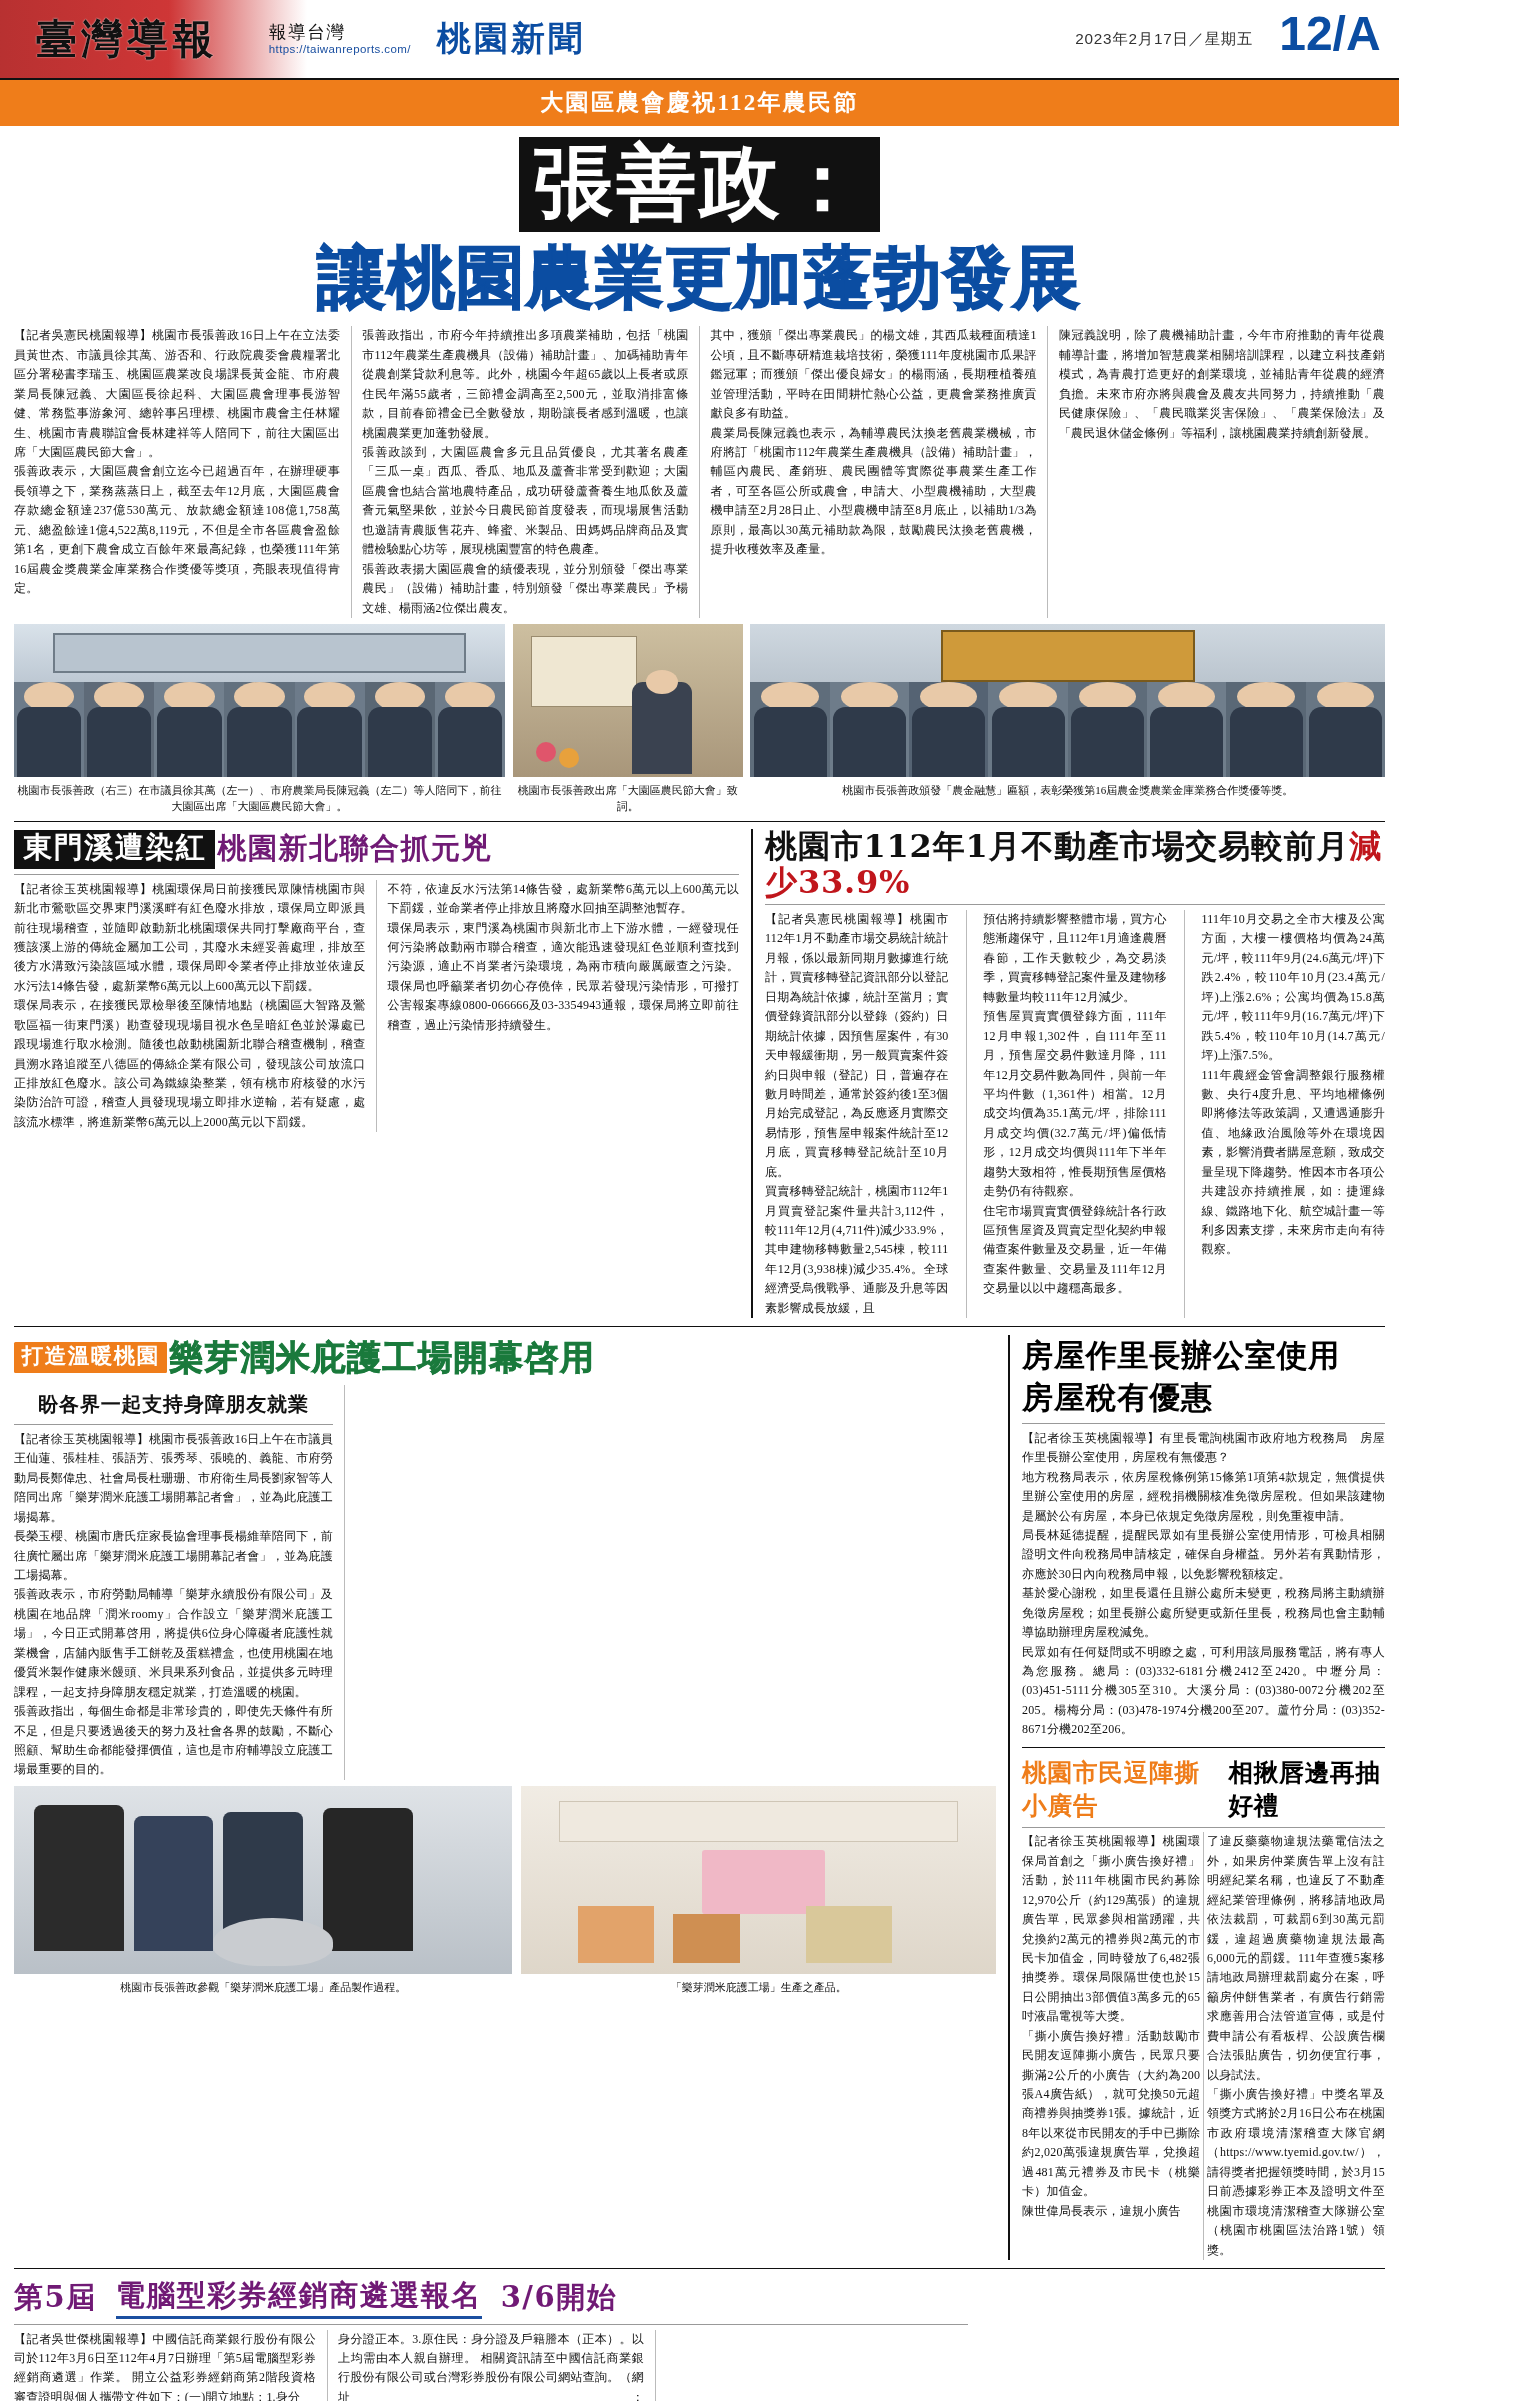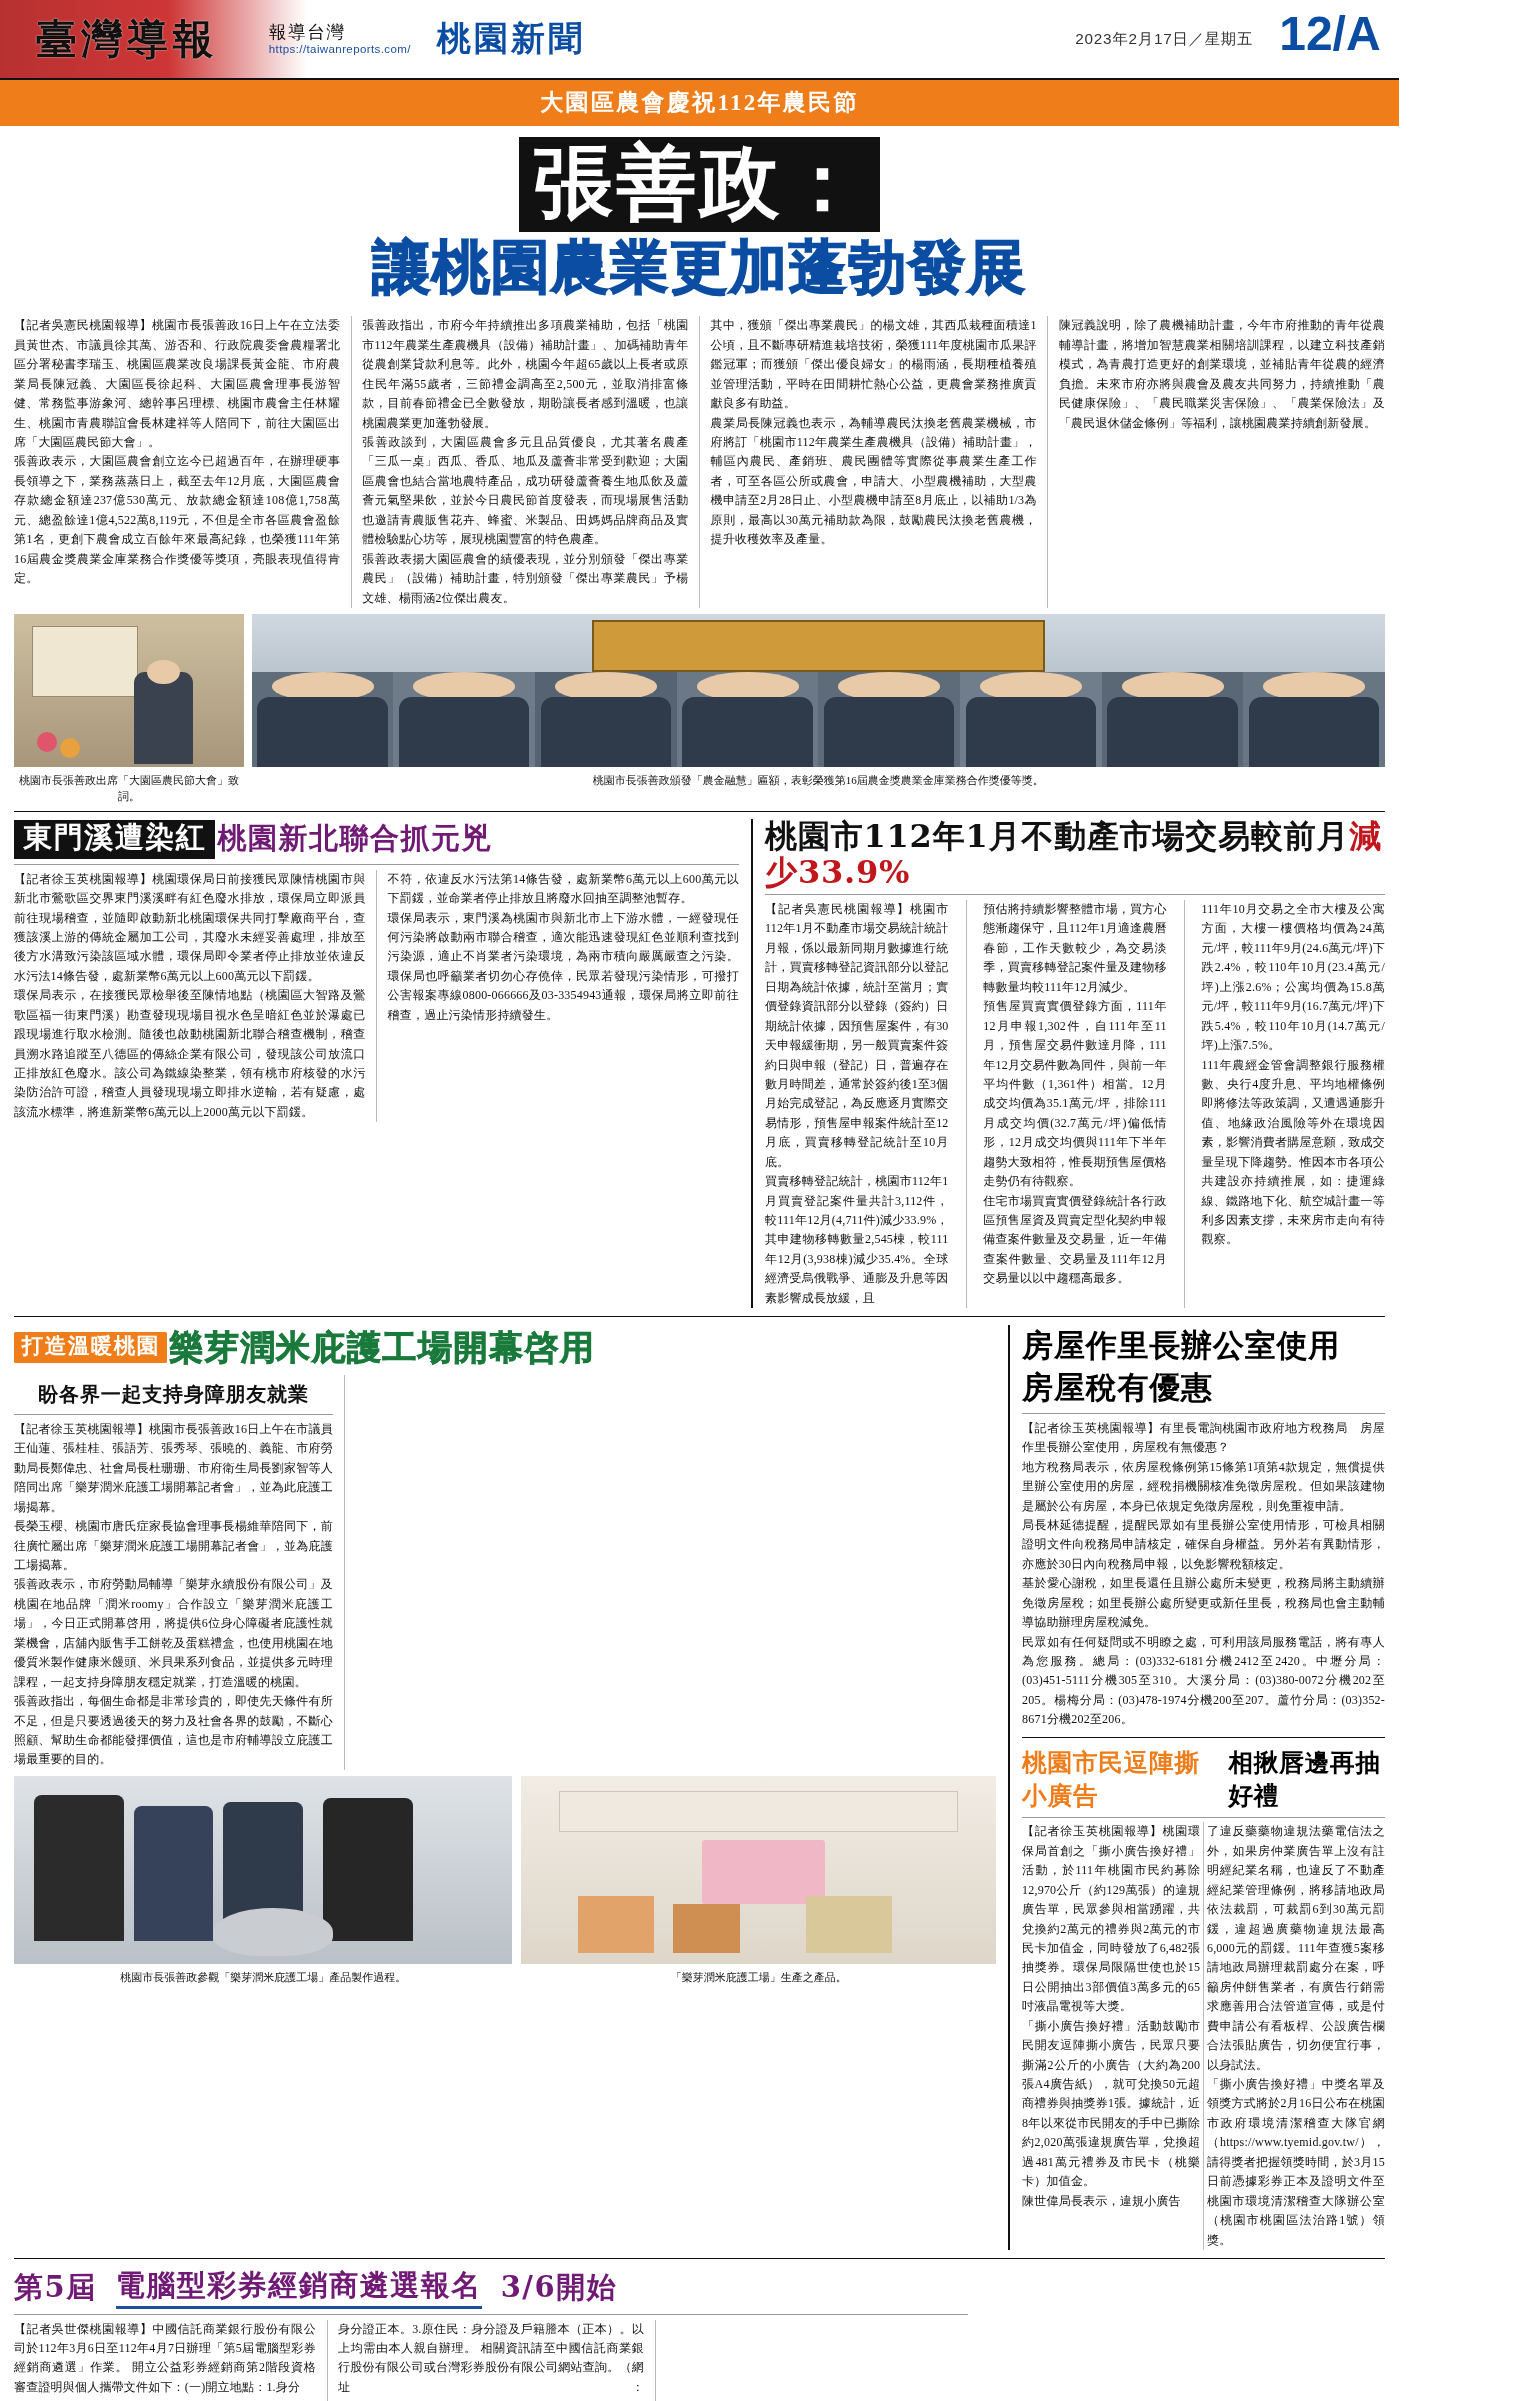--- a/index.html
+++ b/index.html
@@ -97,11 +97,11 @@
   }
   .hl-blue {
     color: #0b4da2;
-    font-size: 58px; font-weight: bold;
+    font-size: 68px; font-weight: bold;
     letter-spacing: 1.5px;
     line-height: 1;
     -webkit-text-stroke: 1.5px #0b4da2;
-    font-family: Liberation Mono, monospace;
+    font-family: Liberation Sans, sans-serif;
     flex: 1;
     text-align: right;
   }

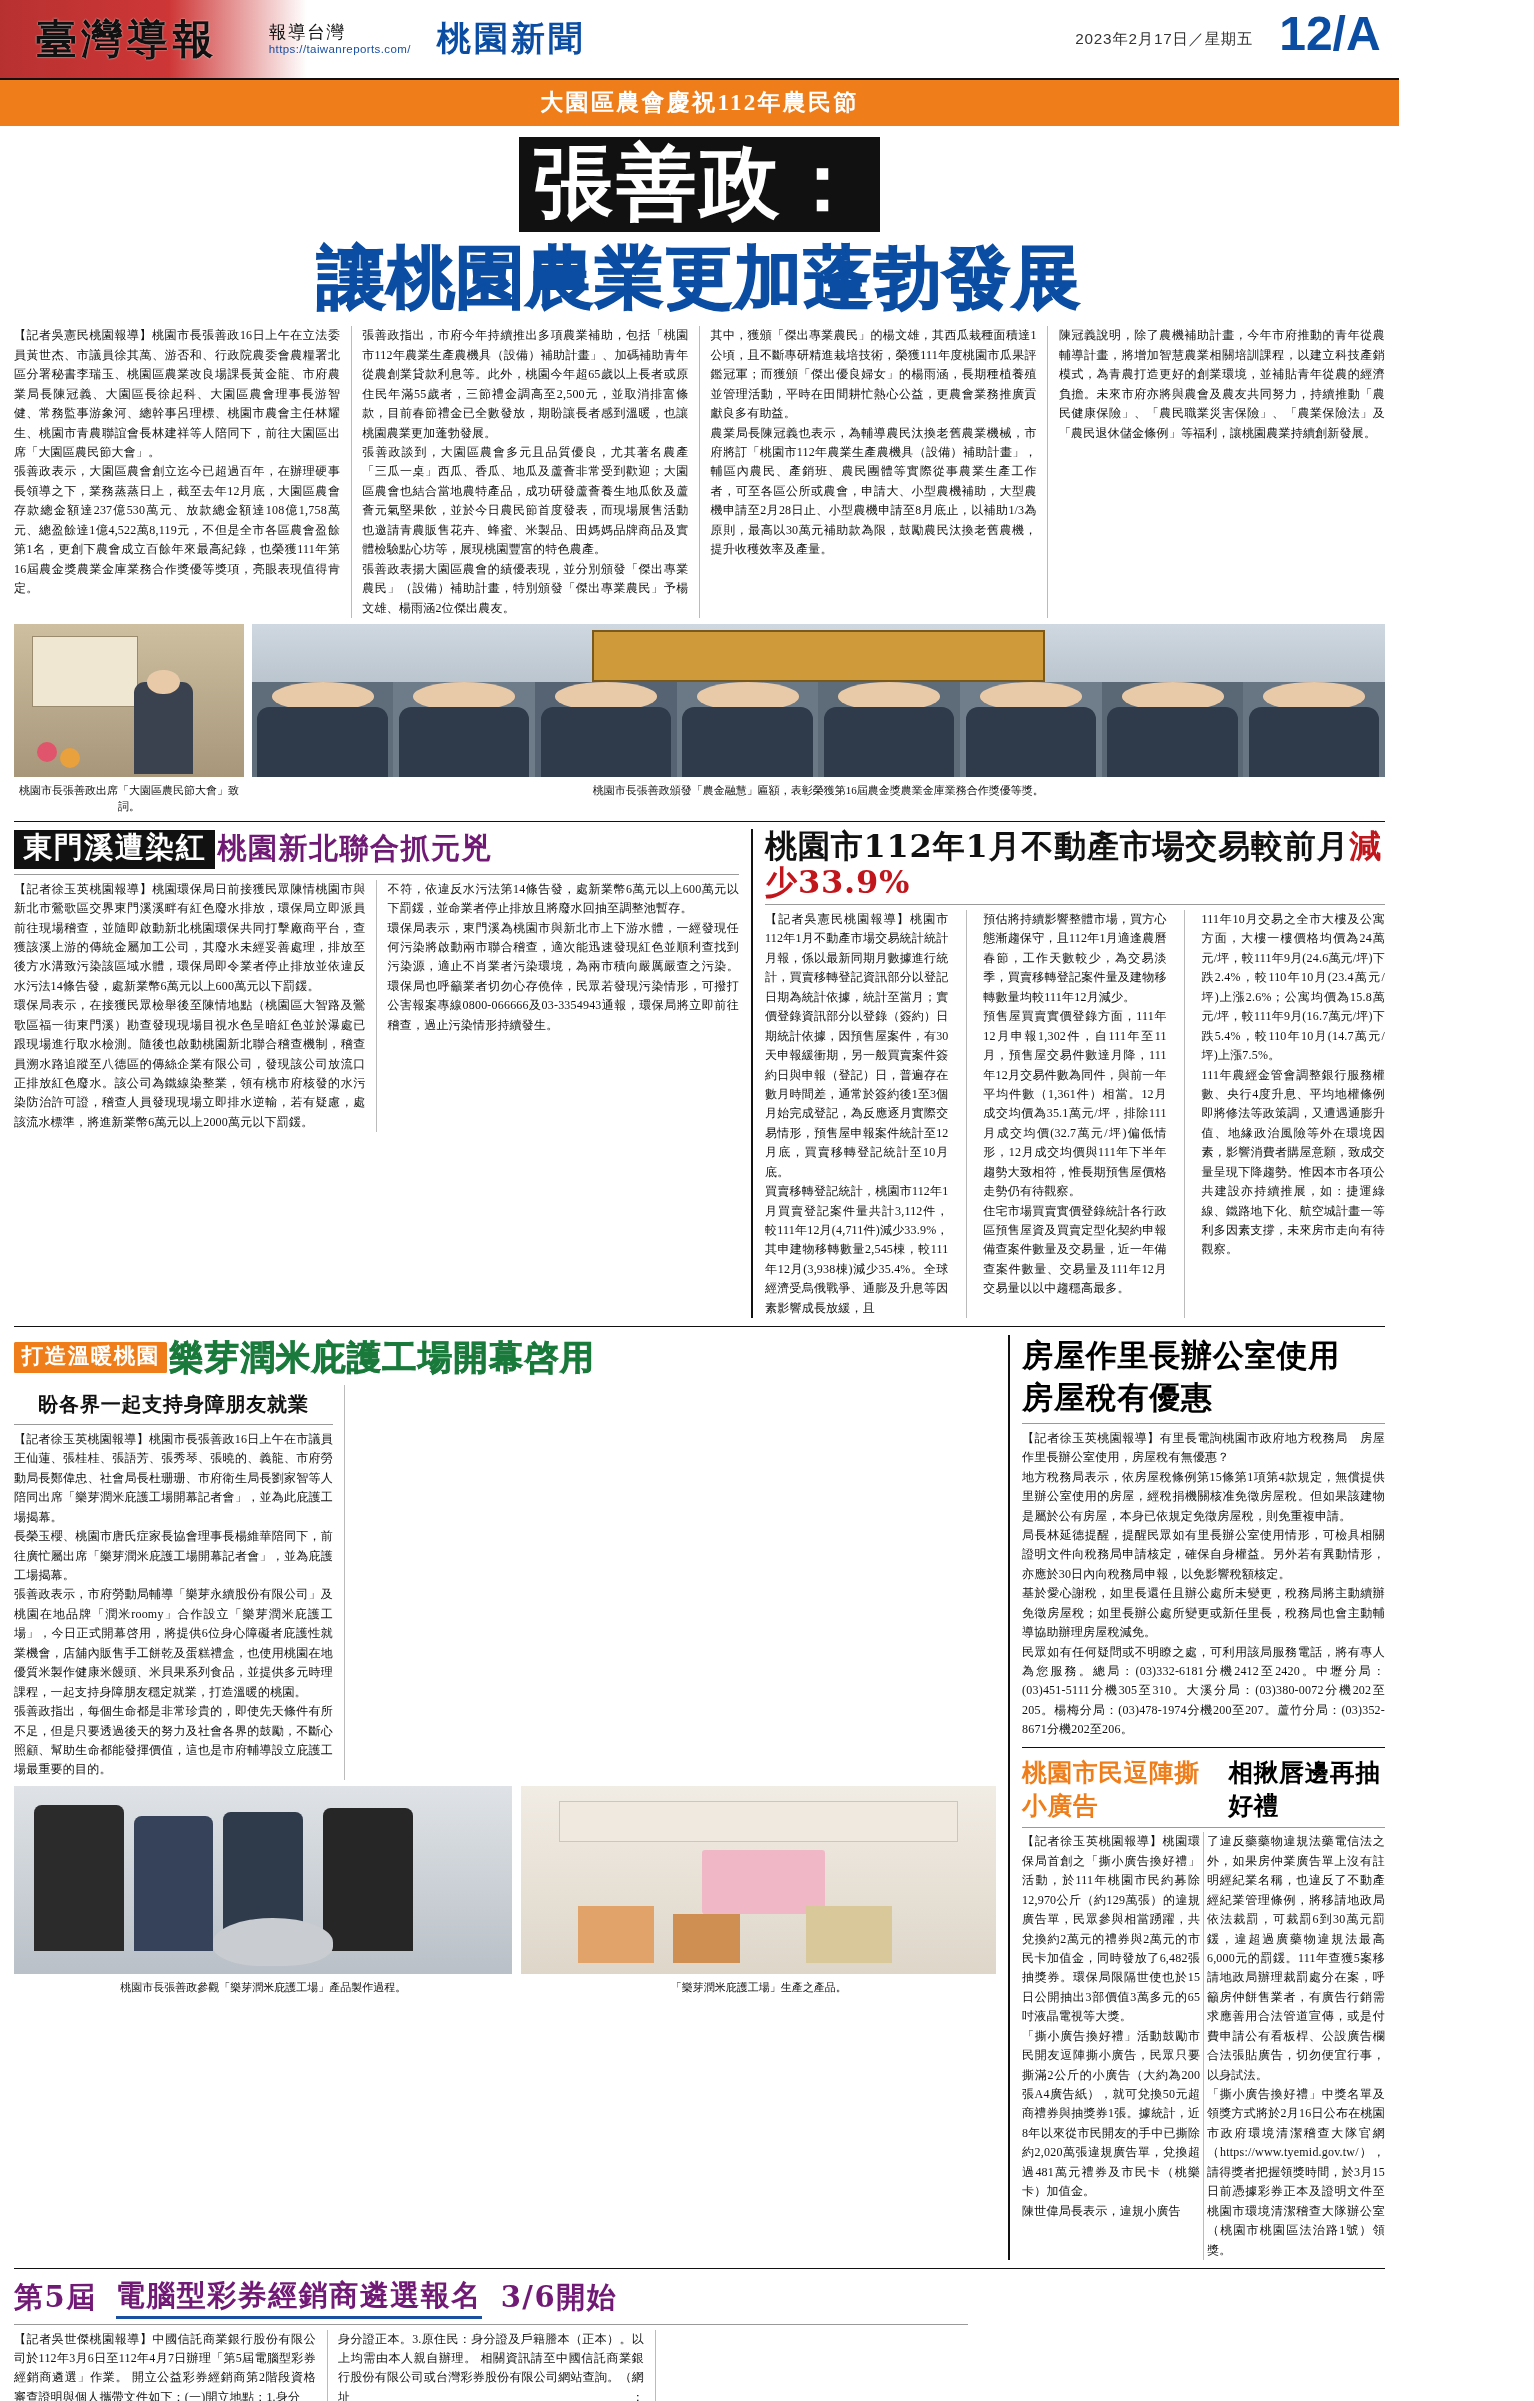--- a/index.html
+++ b/index.html
@@ -247,6 +247,22 @@
   </div>
 
   <div class="photo-row">
+    <div style="width:491px">
+      <div class="photo" style="height:153px">
+        <div class="ph-sky"></div>
+        <div class="ph-banner" style="background:#b8c4cf;border-color:#6f7c88"></div>
+        <div class="ph-group">
+          <div class="ph-person" style="background:#6d7b8a"></div>
+          <div class="ph-person" style="background:#5e6a78"></div>
+          <div class="ph-person" style="background:#72808e"></div>
+          <div class="ph-person" style="background:#62707e"></div>
+          <div class="ph-person" style="background:#6d7b8a"></div>
+          <div class="ph-person" style="background:#5a6774"></div>
+          <div class="ph-person" style="background:#6f7d8b"></div>
+        </div>
+      </div>
+      <div class="cap">桃園市長張善政（右三）在市議員徐其萬（左一）、市府農業局長陳冠義（左二）等人陪同下，前往大園區出席「大園區農民節大會」。</div>
+    </div>
 
     <div style="width:230px">
       <div class="photo" style="height:153px;background:#c2b79c">

